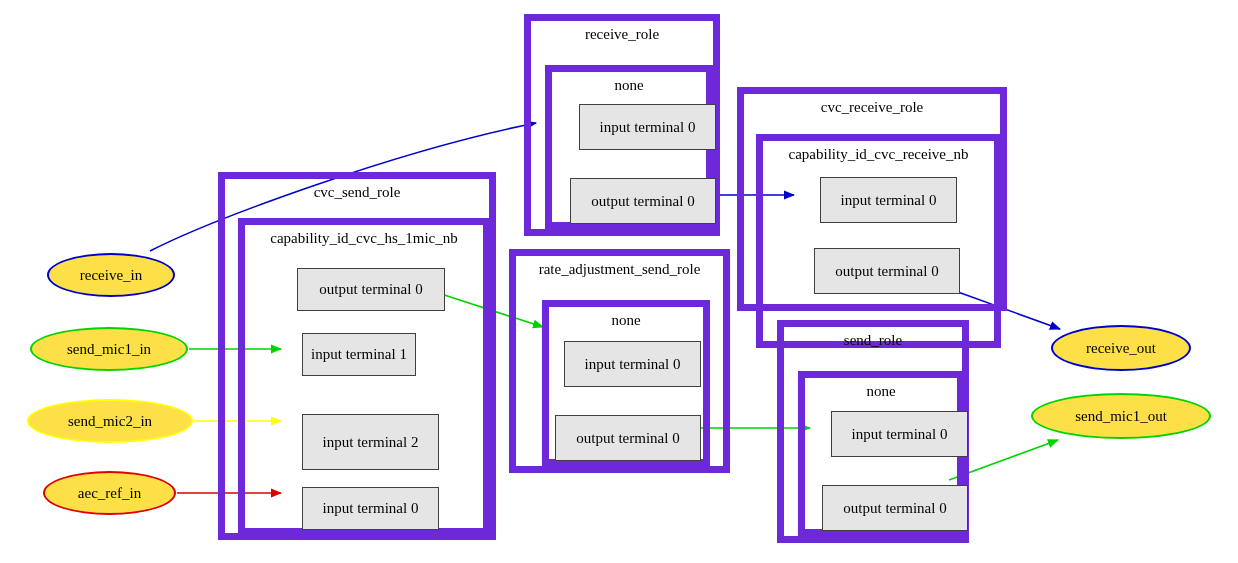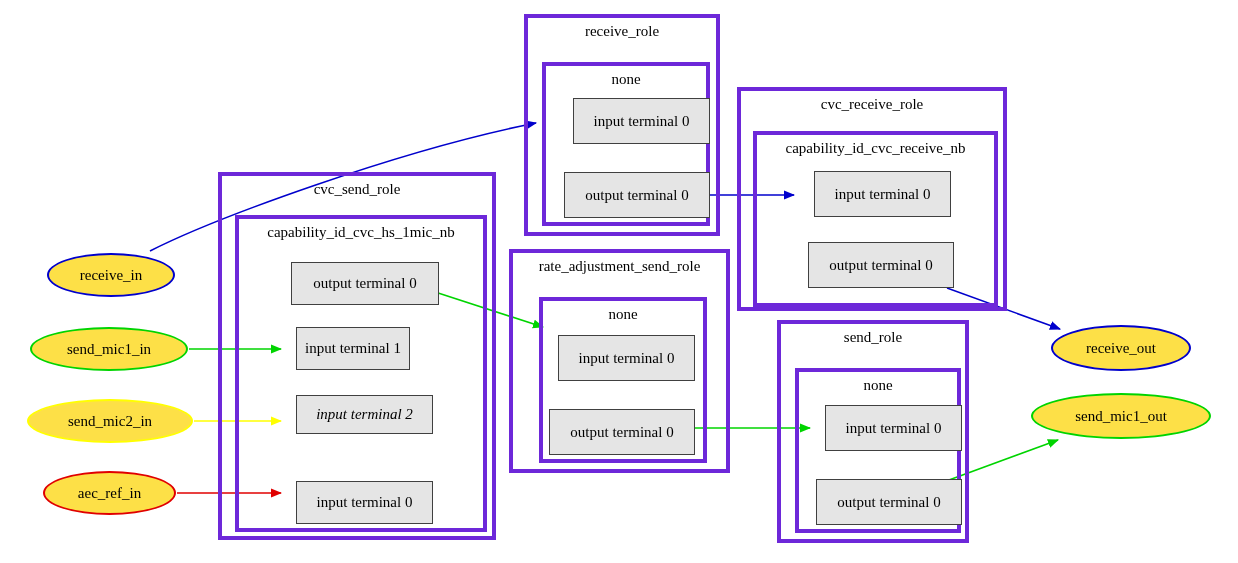--- a/index.html
+++ b/index.html
@@ -7,7 +7,7 @@
   #canvas{position:relative;width:1238px;height:563px;overflow:hidden;background:#fff;}
   #edges{position:absolute;left:0;top:0;width:1238px;height:563px;pointer-events:none;}
 
-  .cluster{position:absolute;border:4px solid #6d28d9;background:transparent;box-sizing:border-box;}
+  .cluster{position:absolute;border:7px solid #6d28d9;background:transparent;box-sizing:border-box;}
   .cluster-label{position:absolute;top:5px;left:0;width:100%;text-align:center;font-size:15px;color:#000;white-space:nowrap;}
   .terminal{position:absolute;border:1px solid #404040;box-sizing:border-box;background:#e5e5e5;
             display:flex;align-items:center;justify-content:center;font-size:15px;color:#000;white-space:nowrap;}

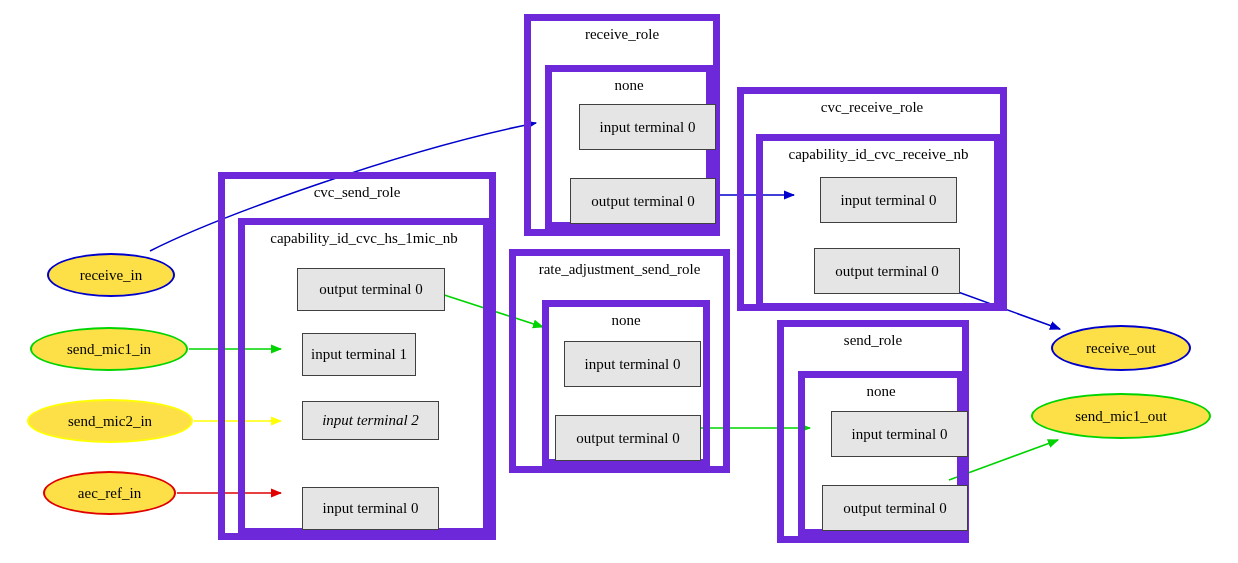--- a/index.html
+++ b/index.html
@@ -62,7 +62,7 @@
 
   <div class="cluster" id="cl-cvc_receive_role" style="left: 737px; top: 87px; width: 270px; height: 224px; font-family: Liberation Serif, serif;">
     <div class="cluster-label">cvc_receive_role</div>
-    <div class="cluster" id="cl-cvc_receive_role-inner" style="left: 12px; top: 40px; width: 245px; height: 176px;">
+    <div class="cluster" id="cl-cvc_receive_role-inner" style="left: 12px; top: 40px; width: 245px; height: 214px;">
       <div class="cluster-label">capability_id_cvc_receive_nb</div>
       <div class="terminal" id="t-cvc_receive_in0" style="left: 57px; top: 36px; width: 137px; height: 46px;">input terminal 0</div>
       <div class="terminal" id="t-cvc_receive_out0" style="left: 51px; top: 107px; width: 146px; height: 46px;">output terminal 0</div>

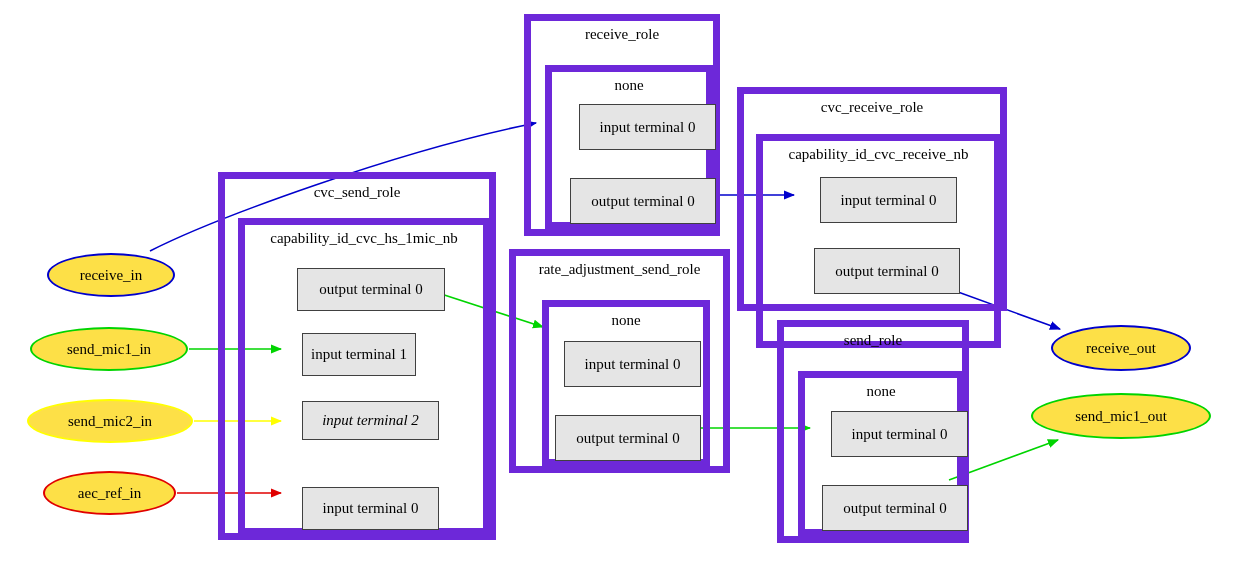--- a/index.html
+++ b/index.html
@@ -75,7 +75,7 @@
       <div class="cluster-label">capability_id_cvc_hs_1mic_nb</div>
       <div class="terminal" id="t-cvc_send_out0" style="left: 52px; top: 43px; width: 148px; height: 43px;">output terminal 0</div>
       <div class="terminal" id="t-cvc_send_in1" style="left: 57px; top: 108px; width: 114px; height: 43px; text-align: right;">input terminal 1</div>
-      <div class="terminal" id="t-cvc_send_in2" style="left: 57px; top: 176px; width: 137px; height: 39px; font-style: italic;">input terminal 2</div>
+      <div class="terminal" id="t-cvc_send_in2" style="left: 57px; top: 189px; width: 137px; height: 56px;">input terminal 2</div>
       <div class="terminal" id="t-cvc_send_in0" style="left: 57px; top: 262px; width: 137px; height: 43px;">input terminal 0</div>
     </div>
   </div>

